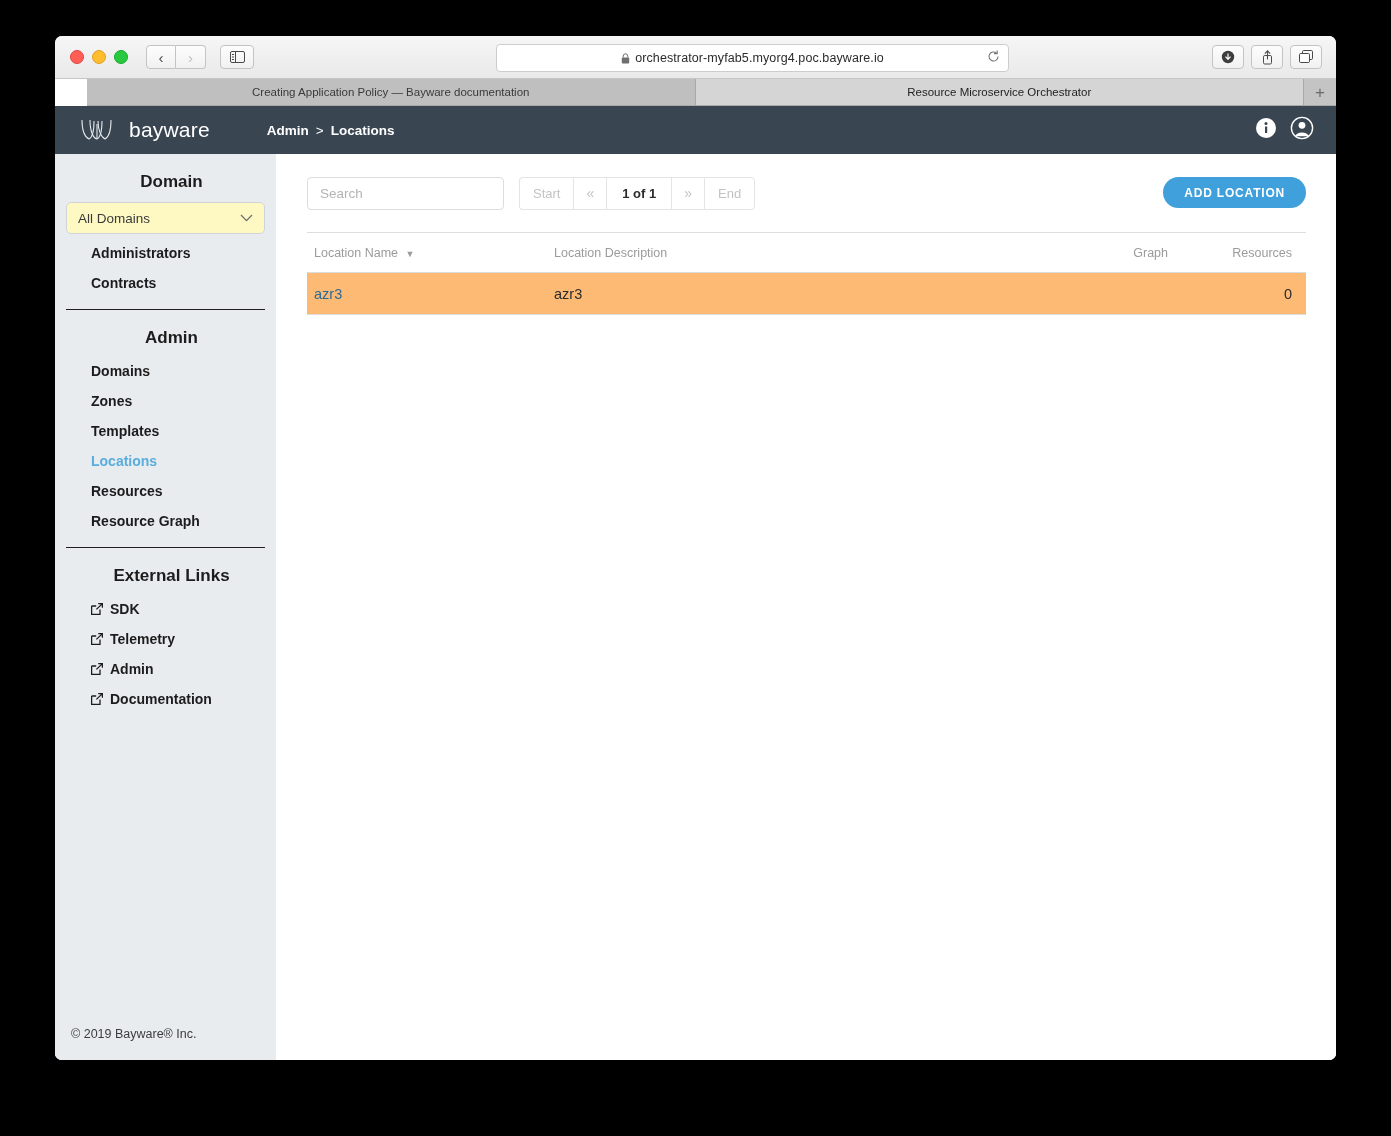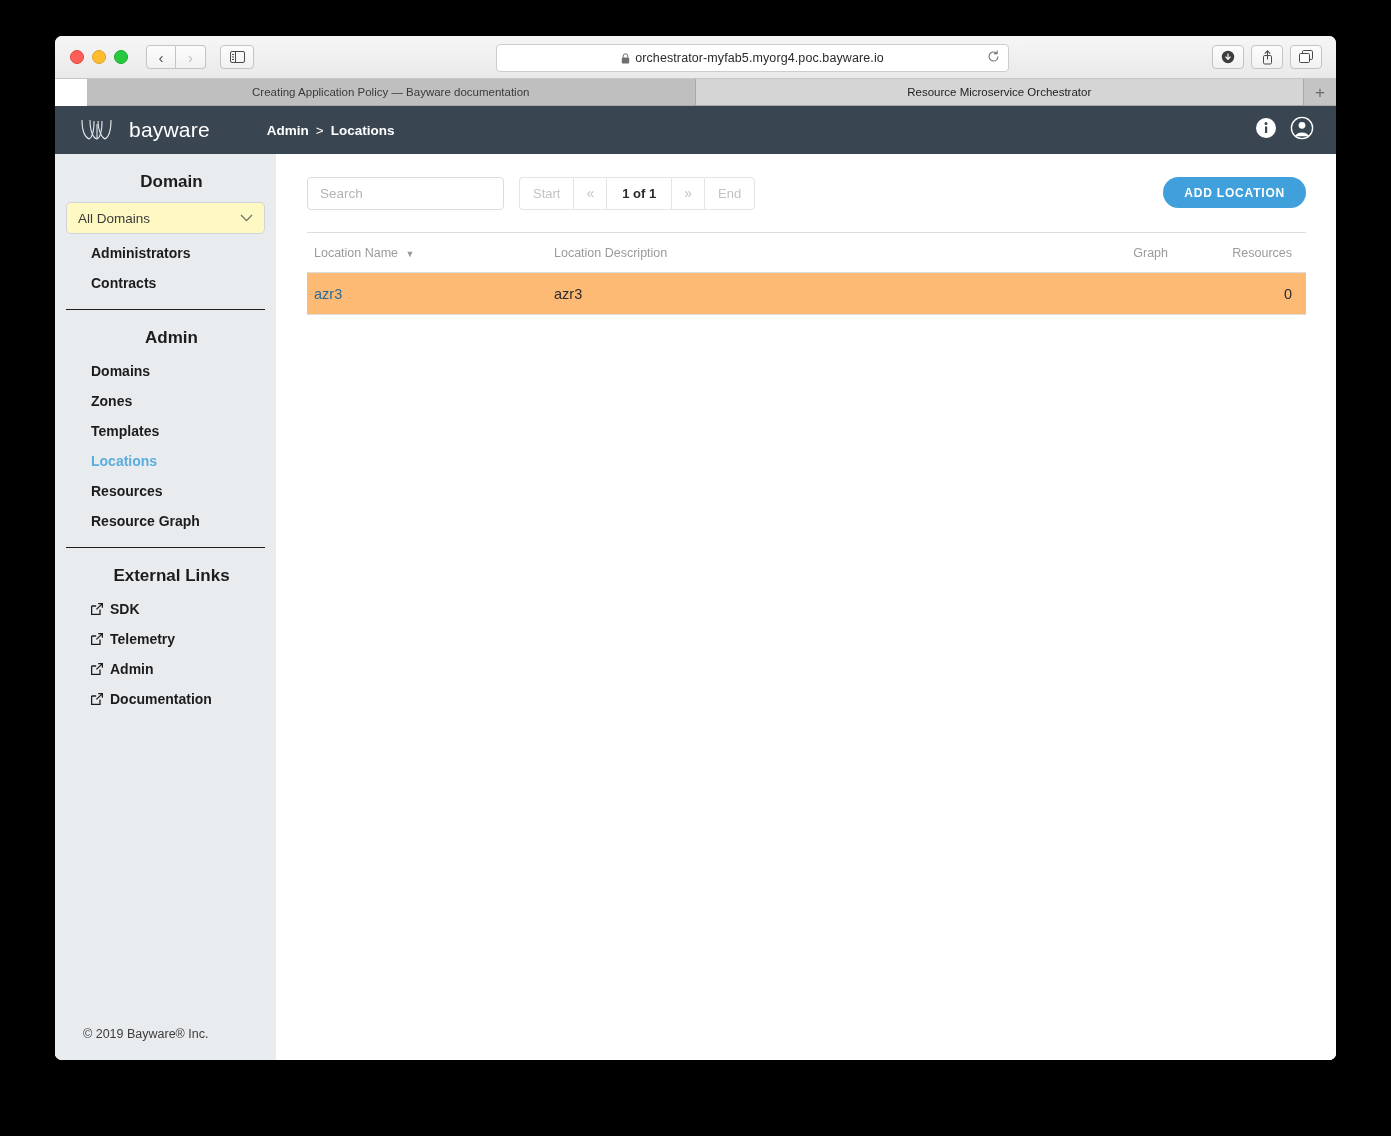--- a/index.html
+++ b/index.html
@@ -252,7 +252,7 @@
   .footer-copy {
     position: absolute;
     bottom: 21px;
-    left: 28px;
+    left: 16px;
     font-size: 12.5px;
     color: #3c3c3c;
   }

